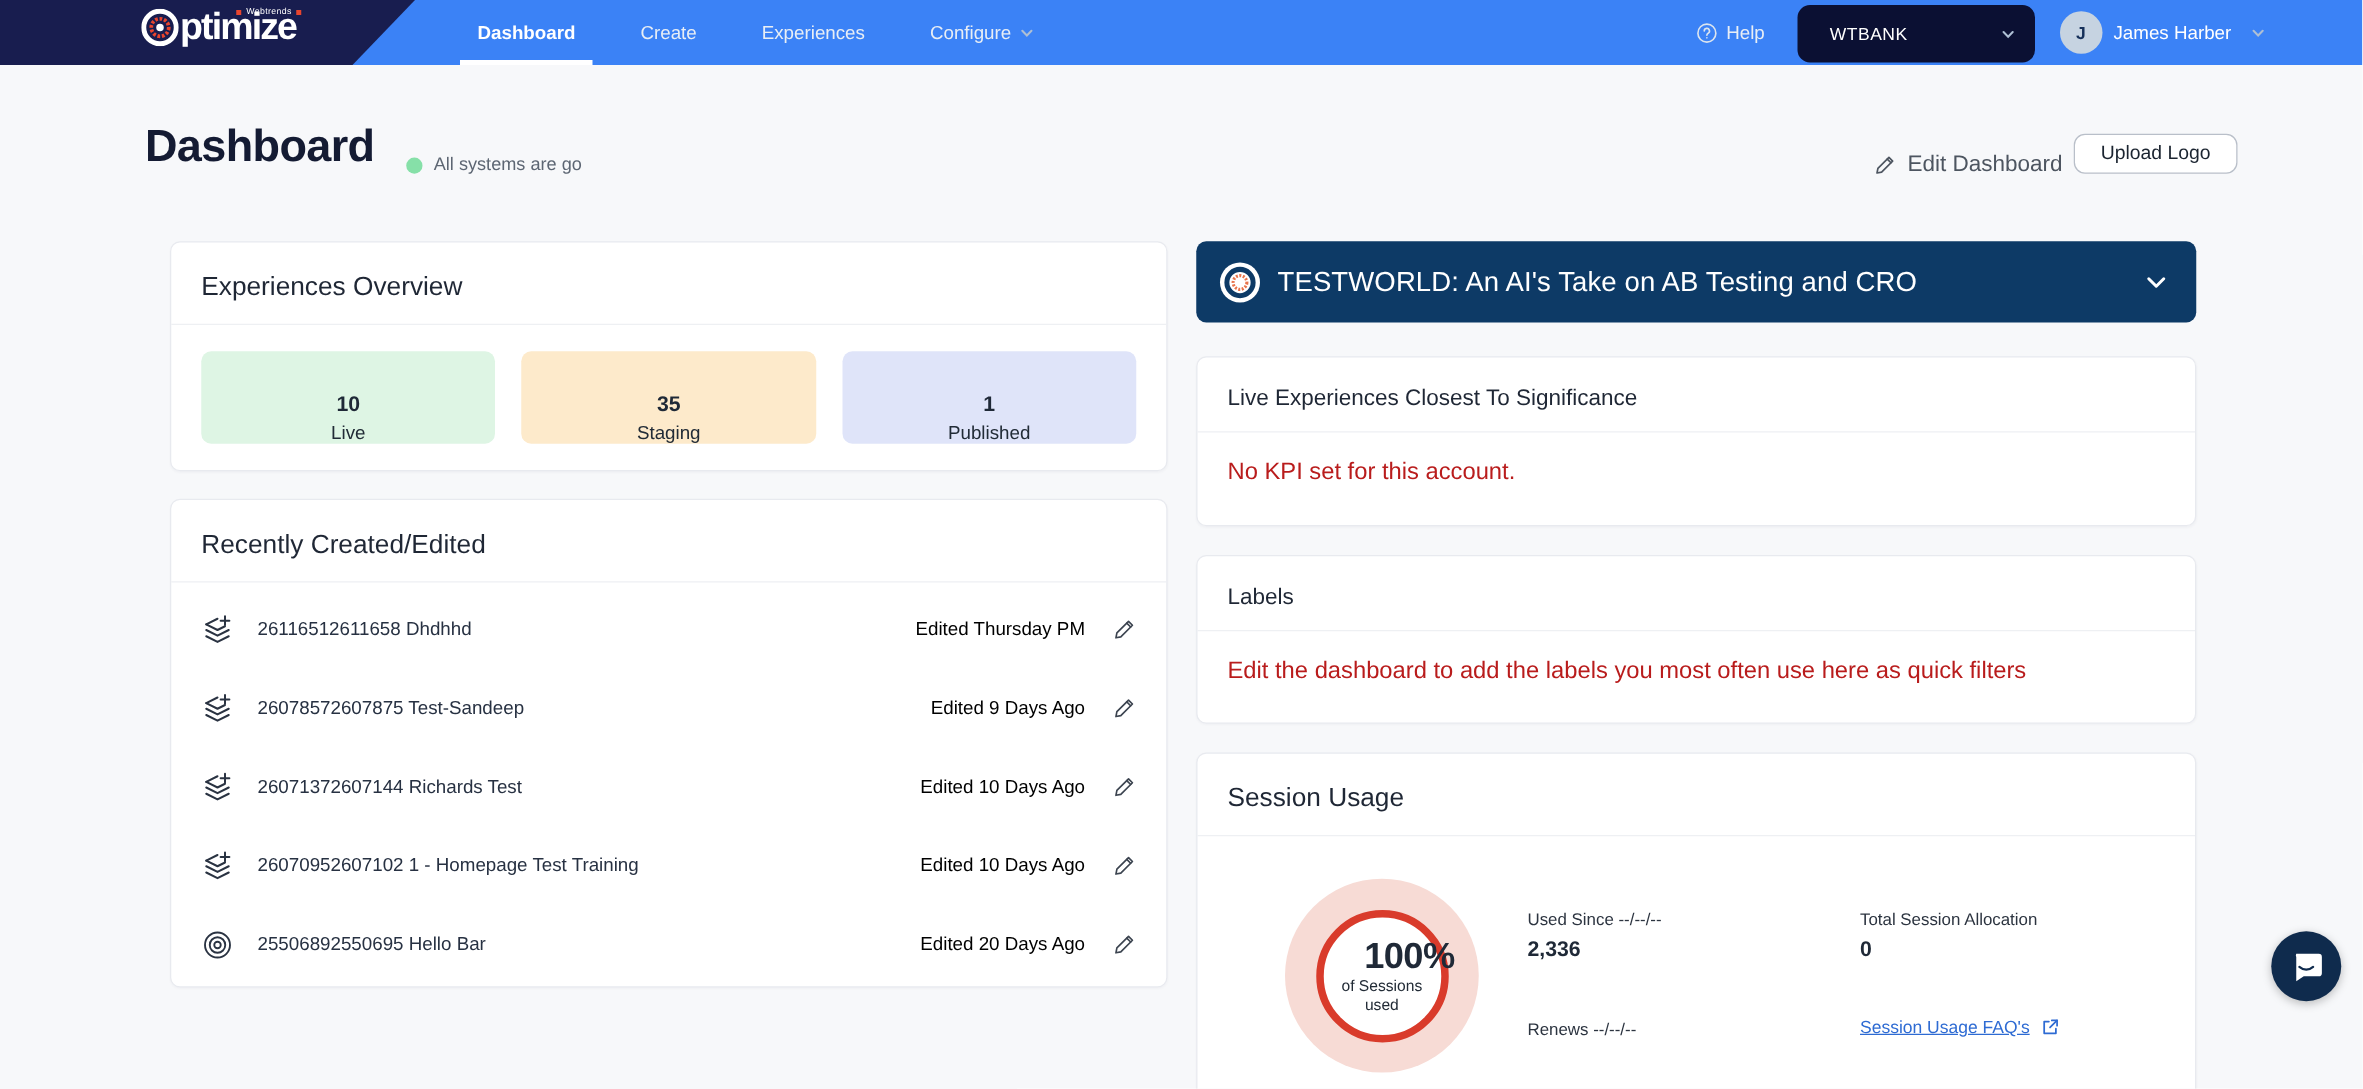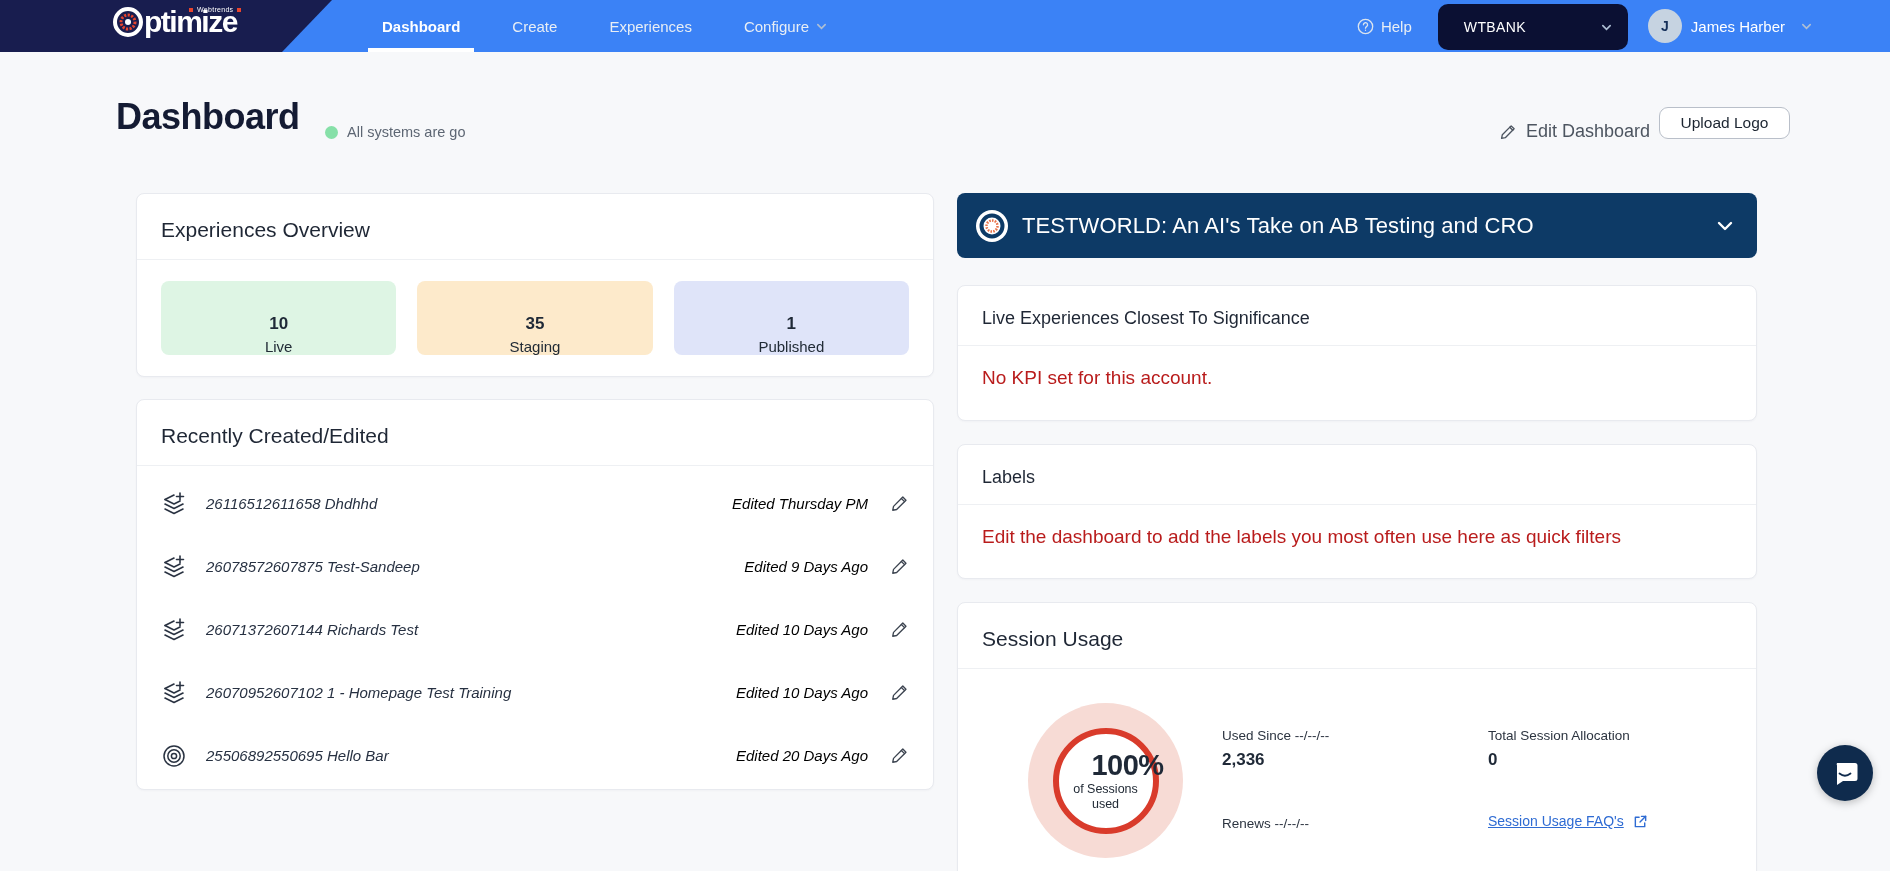--- a/index.html
+++ b/index.html
@@ -69,7 +69,7 @@
 
   
   .recent-card { margin-top:22px; height:391px; }
-  .recent-list { padding:6px 24px 0 24px;font-style:italic; }
+  .recent-list { padding:6px 24px 0 24px; }
   .recent-row { height:63px; display:flex; align-items:center; }
   .recent-icon { width:26px; height:26px; margin-right:19px; flex:none; color:#2a3342; }
   .recent-name { font-size:15px; color:#273142; }

